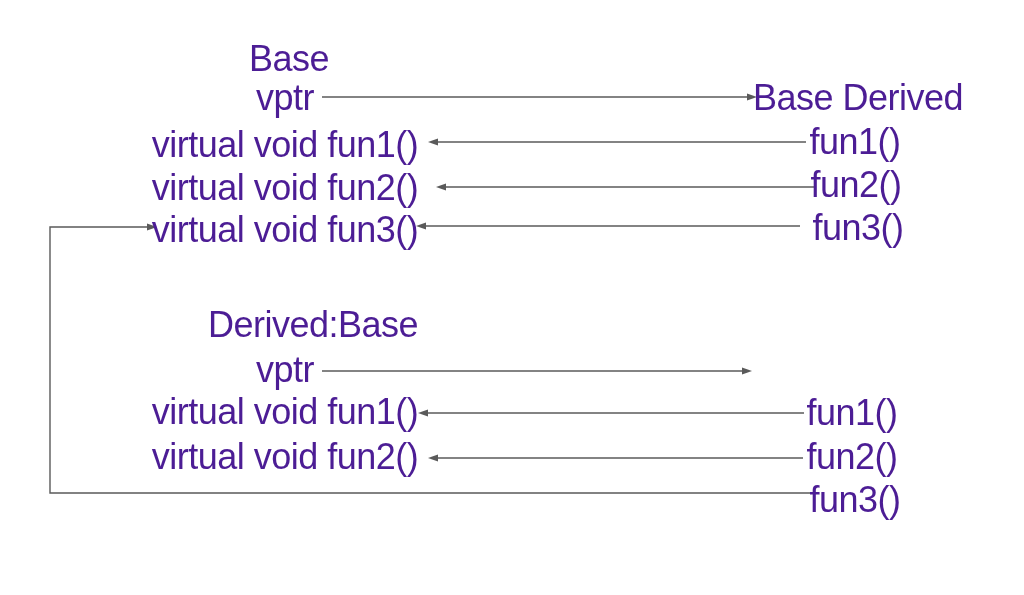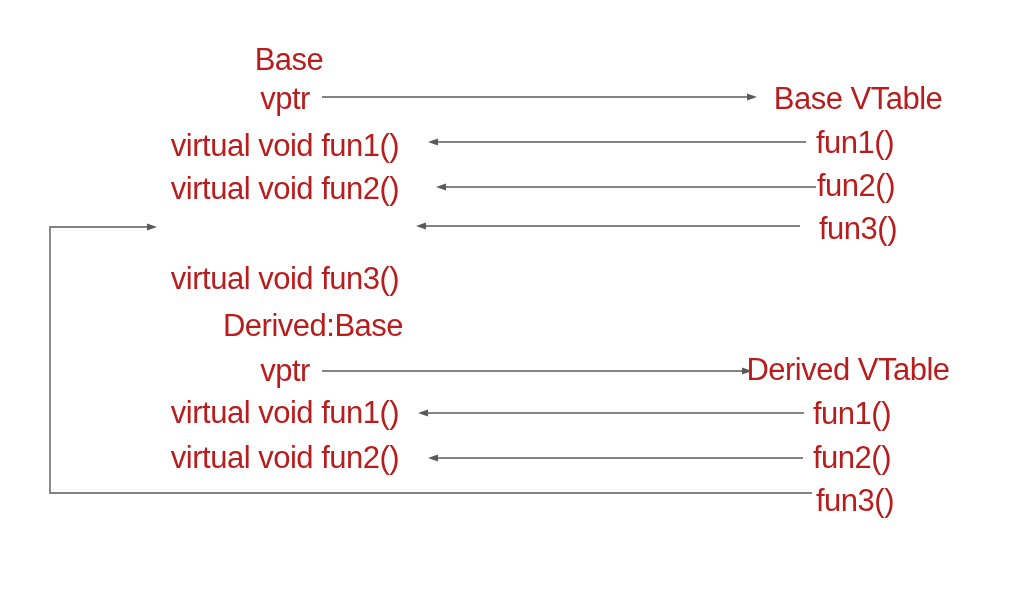--- a/index.html
+++ b/index.html
@@ -24,9 +24,9 @@
     position: absolute;
     transform: translate(-50%, -50%);
     white-space: nowrap;
-    font-size: 31px;
+    font-size: 36px;
     font-weight: 400;
-    color: #b91c1c;
+    color: #4c1d95;
     line-height: 1;
     letter-spacing: -0.5px;
   }

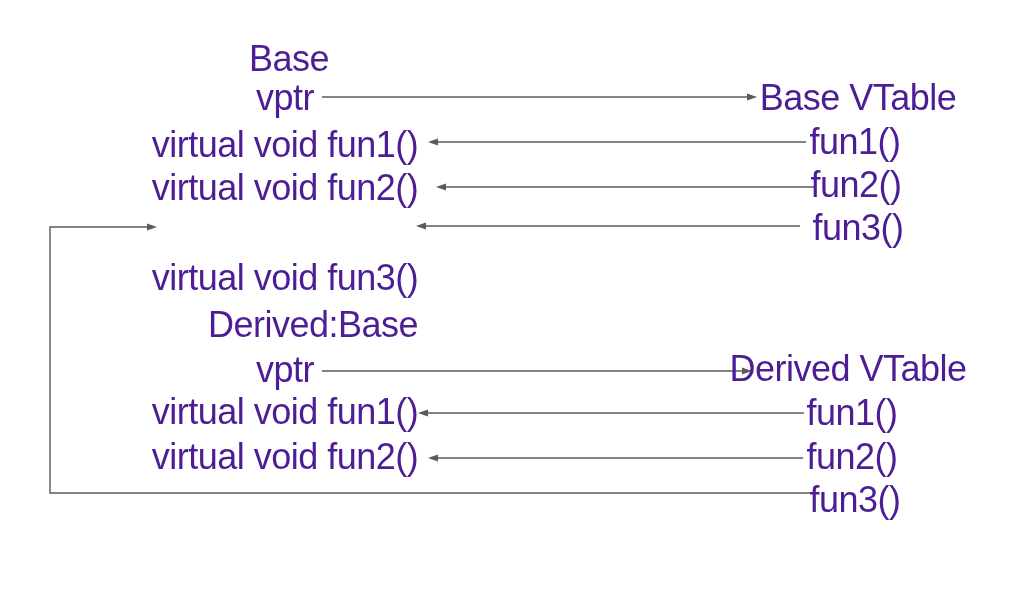--- a/index.html
+++ b/index.html
@@ -78,7 +78,7 @@
   <div class="lbl" style="left:285px; top:188px;">virtual void fun2()</div>
   <div class="lbl" style="left:285px; top:230px;margin-top:48px;">virtual void fun3()</div>
 
-  <div class="lbl" style="left:858px; top:98px;">Base VTable</div>
+  <div class="lbl" style="left:858px; top:98px;">Base Derived</div>
   <div class="lbl" style="left:855px; top:142px;">fun1()</div>
   <div class="lbl" style="left:856px; top:185px;">fun2()</div>
   <div class="lbl" style="left:858px; top:228px;">fun3()</div>

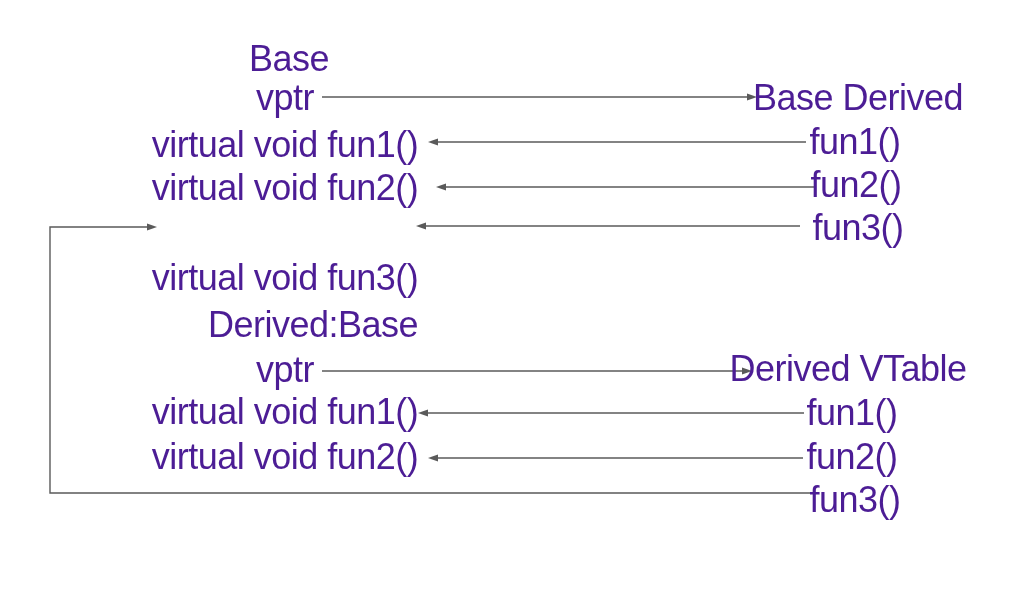--- a/index.html
+++ b/index.html
@@ -76,7 +76,7 @@
   <div class="lbl" style="left:285px; top:98px;">vptr</div>
   <div class="lbl" style="left:285px; top:145px;">virtual void fun1()</div>
   <div class="lbl" style="left:285px; top:188px;">virtual void fun2()</div>
-  <div class="lbl" style="left:285px; top:230px;margin-top:48px;">virtual void fun3()</div>
+  <div class="lbl" style="left:285px; top:230px;">virtual void fun3()</div>
 
   <div class="lbl" style="left:858px; top:98px;">Base Derived</div>
   <div class="lbl" style="left:855px; top:142px;">fun1()</div>

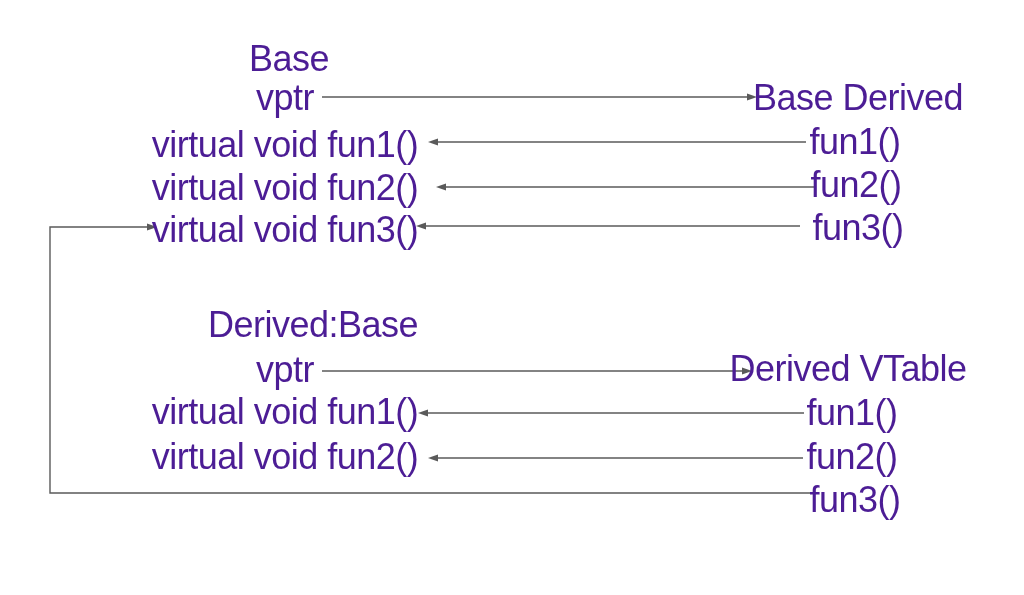--- a/index.html
+++ b/index.html
@@ -88,7 +88,6 @@
   <div class="lbl" style="left:285px; top:412px;">virtual void fun1()</div>
   <div class="lbl" style="left:285px; top:457px;">virtual void fun2()</div>
 
-  <div class="lbl" style="left:848px; top:369px;">Derived VTable</div>
   <div class="lbl" style="left:852px; top:413px;">fun1()</div>
   <div class="lbl" style="left:852px; top:457px;">fun2()</div>
   <div class="lbl" style="left:855px; top:500px;">fun3()</div>

